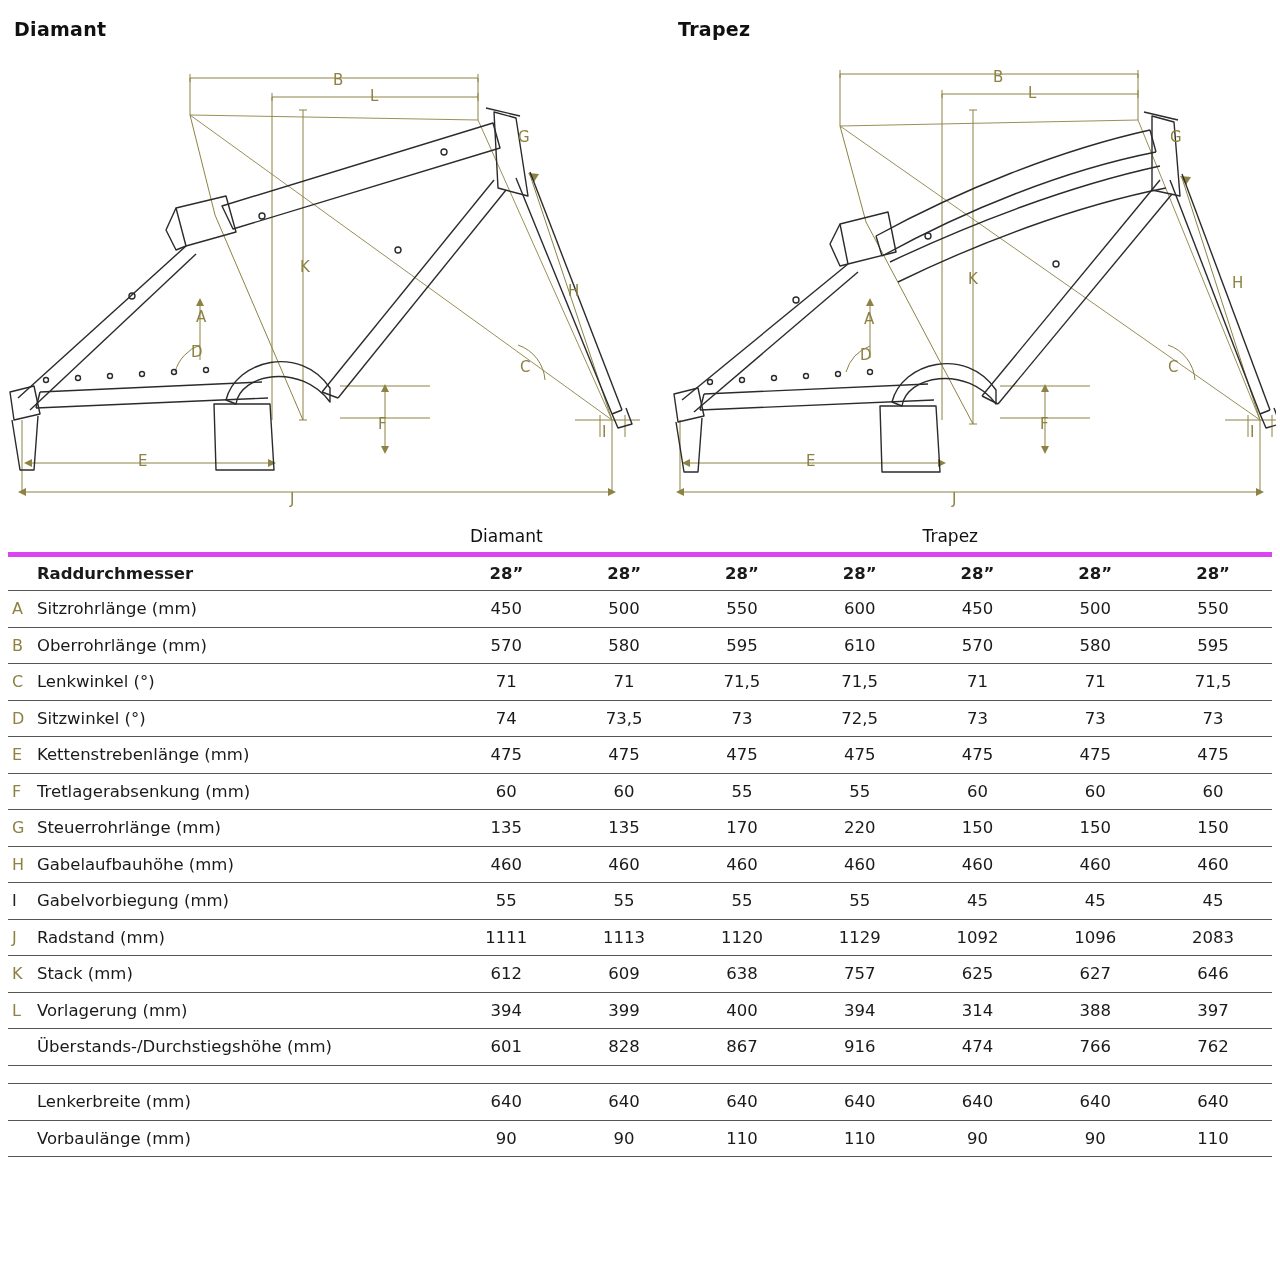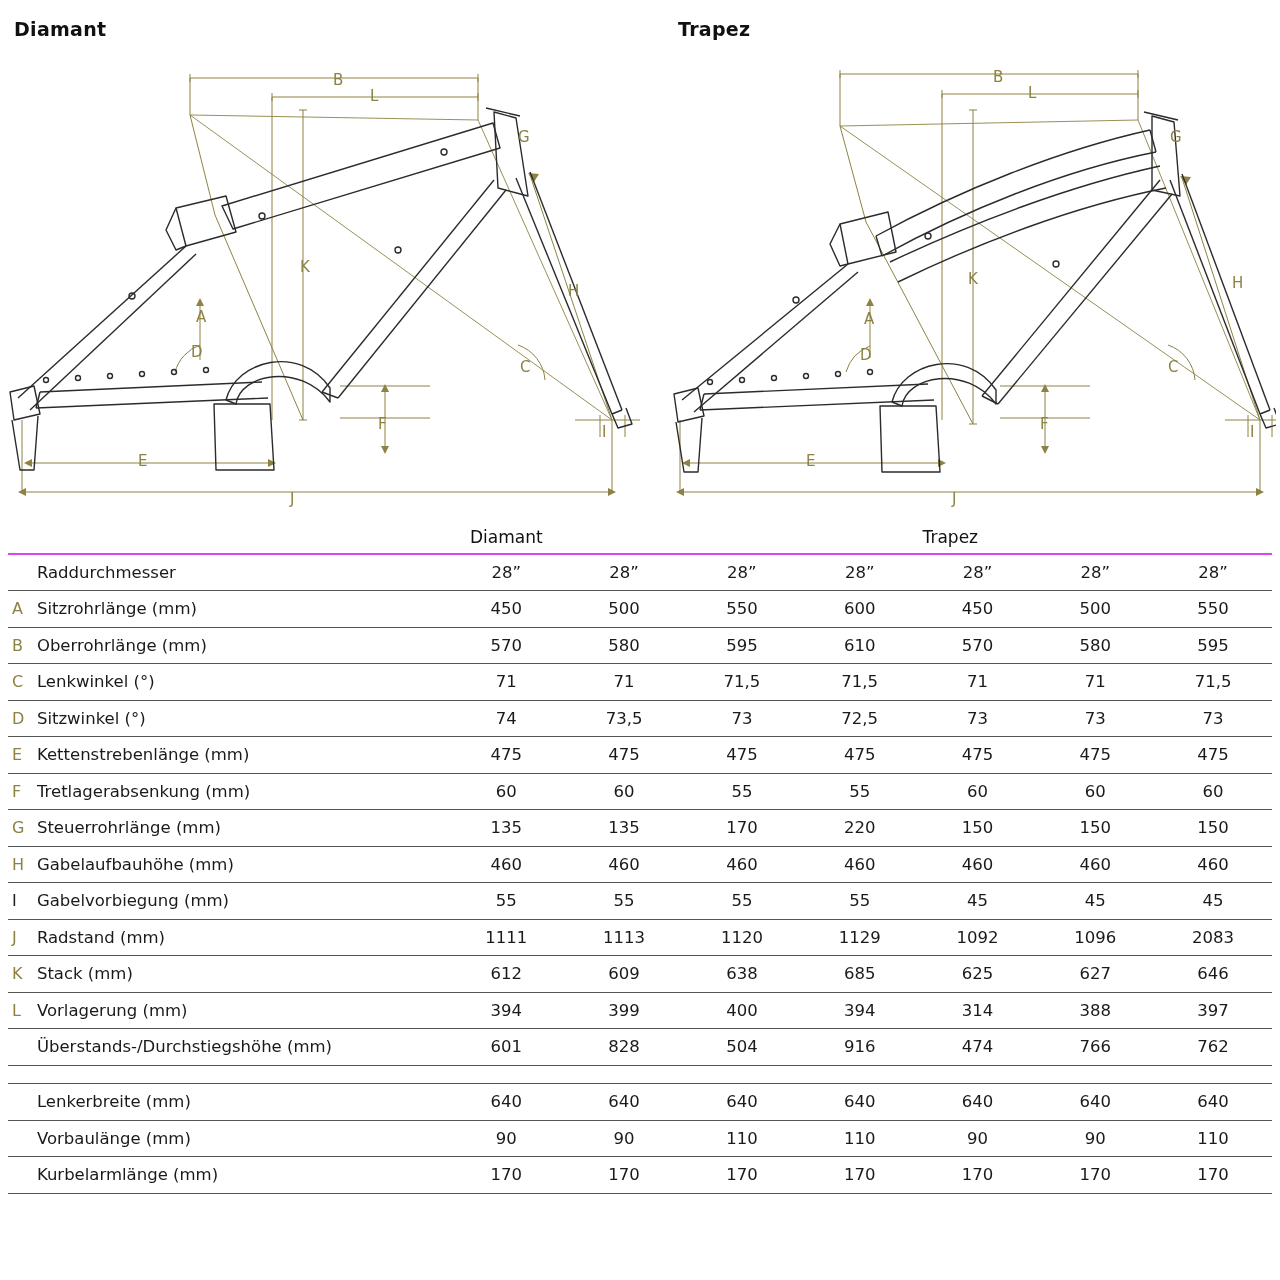--- a/index.html
+++ b/index.html
@@ -64,7 +64,7 @@
     text-align: center;
     white-space: nowrap;
   }
-  .row.first td { border-top: 2px solid #d946ef; }
+  .row.first td { border-top: 5px solid #d946ef; font-weight: bold; }
   .row td.key {
     width: 22px;
     text-align: left;

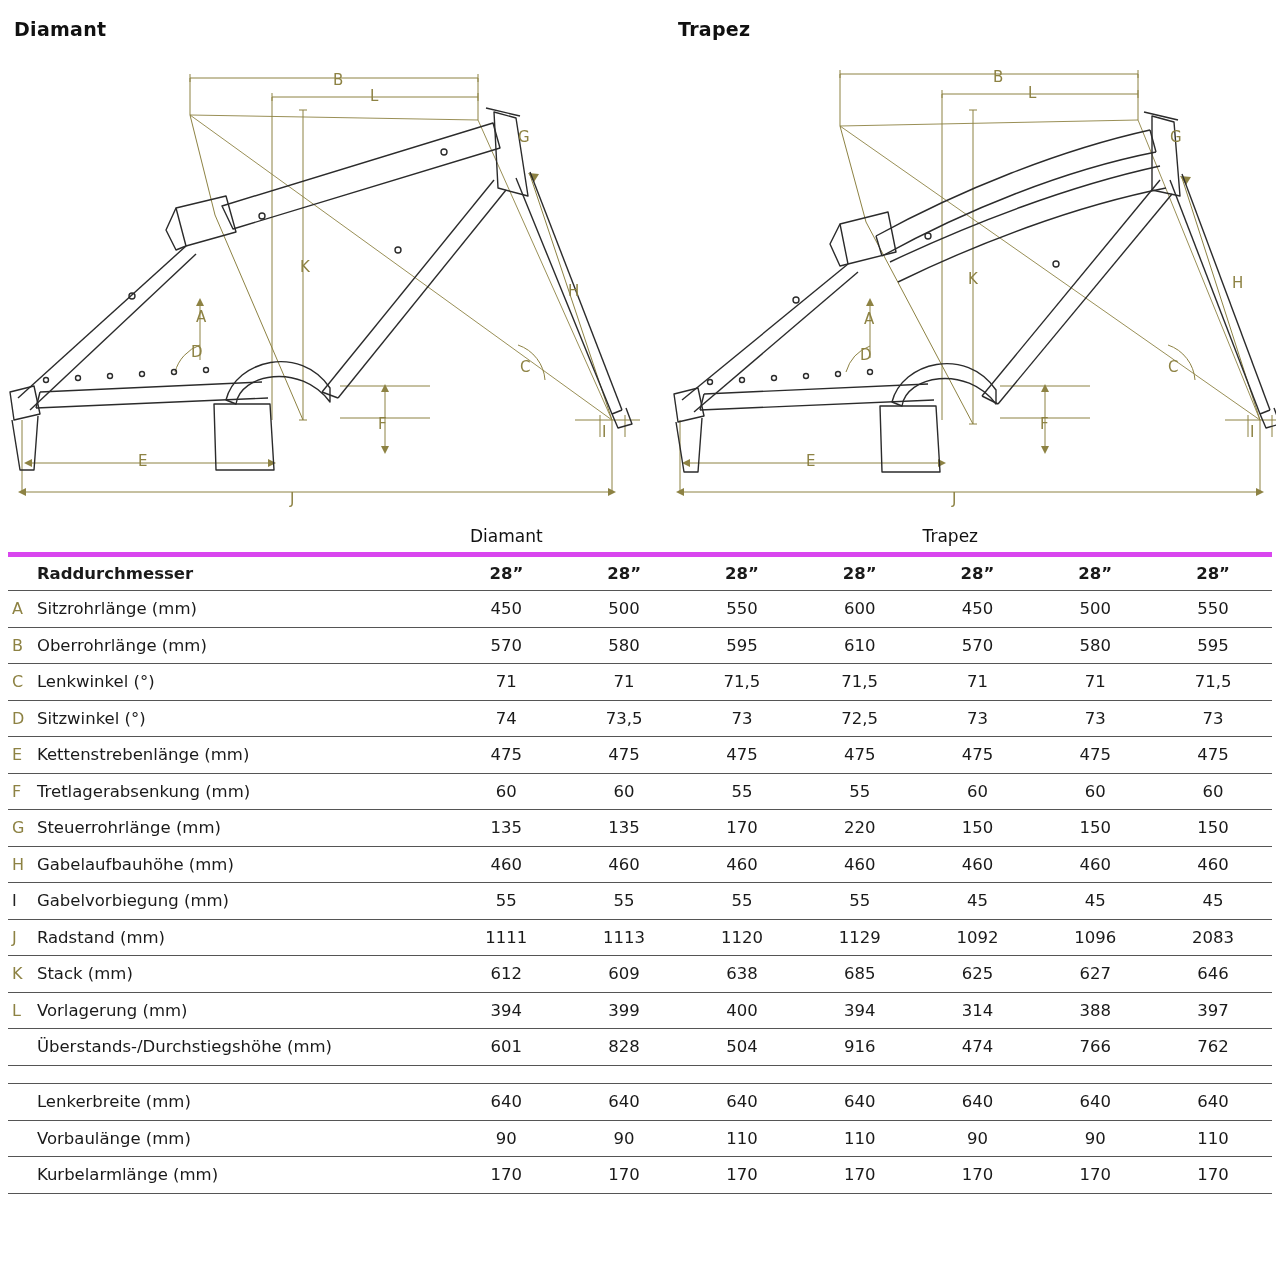--- a/index.html
+++ b/index.html
@@ -468,7 +468,7 @@
           <td class="val">612</td>
           <td class="val">609</td>
           <td class="val">638</td>
-          <td class="val">685</td>
+          <td class="val">757</td>
           <td class="val">625</td>
           <td class="val">627</td>
           <td class="val">646</td>

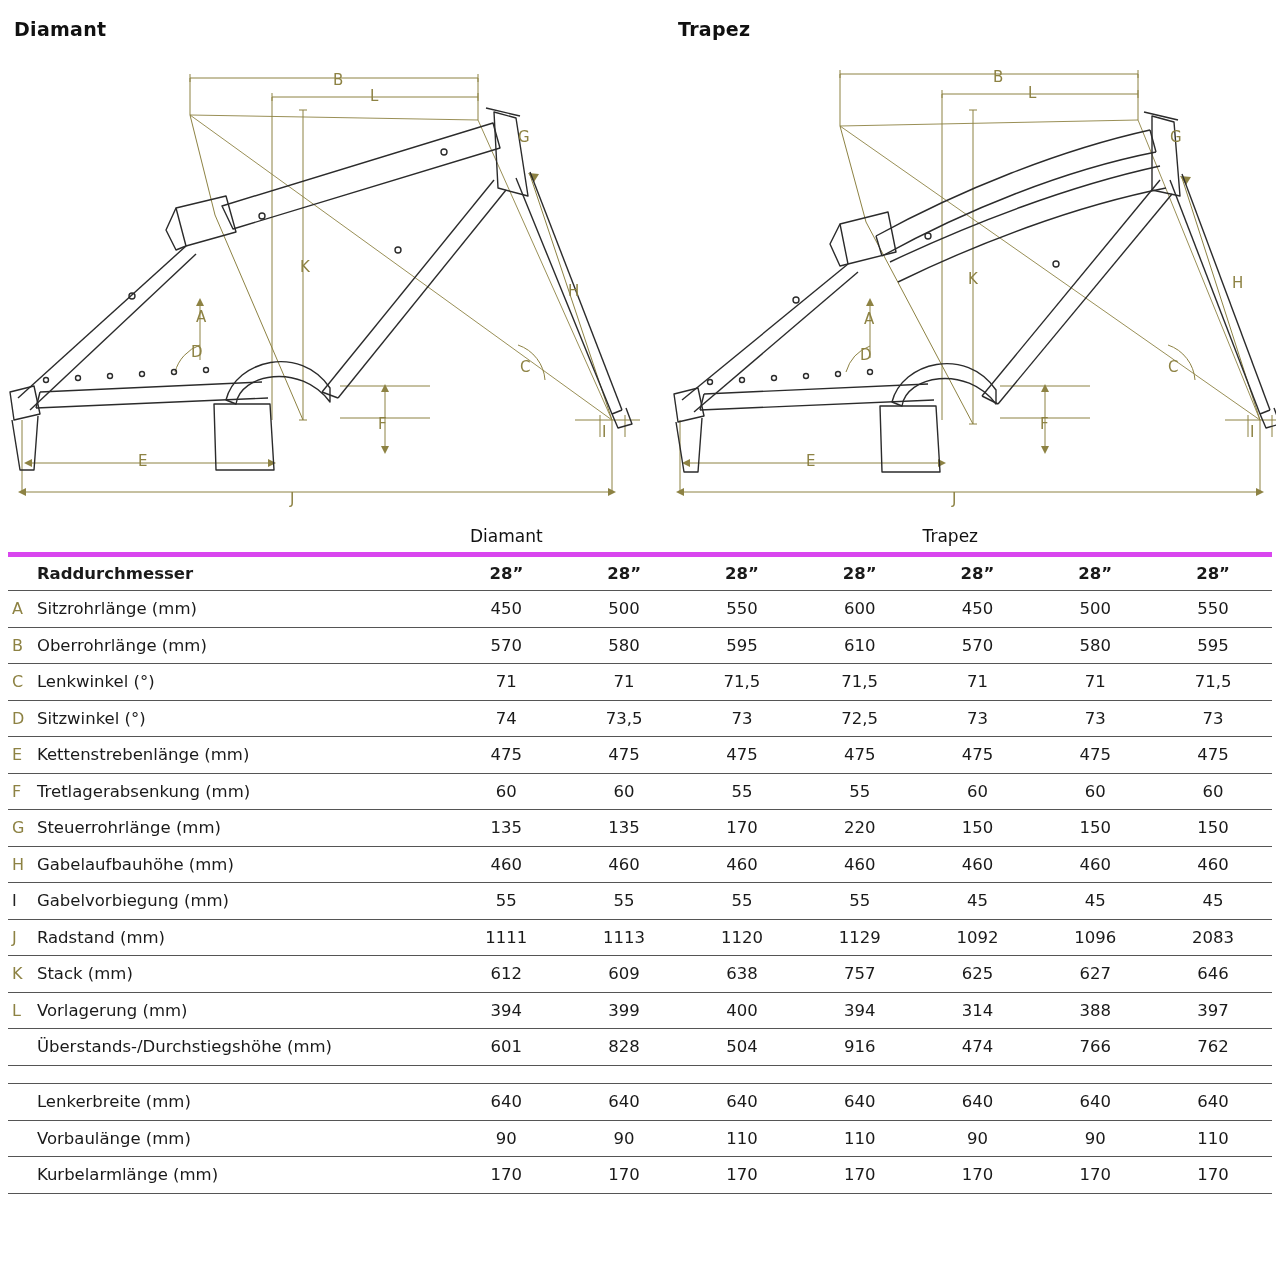--- a/index.html
+++ b/index.html
@@ -491,7 +491,7 @@
           <td class="name">Überstands-/Durchstiegshöhe (mm)</td>
           <td class="val">601</td>
           <td class="val">828</td>
-          <td class="val">504</td>
+          <td class="val">867</td>
           <td class="val">916</td>
           <td class="val">474</td>
           <td class="val">766</td>

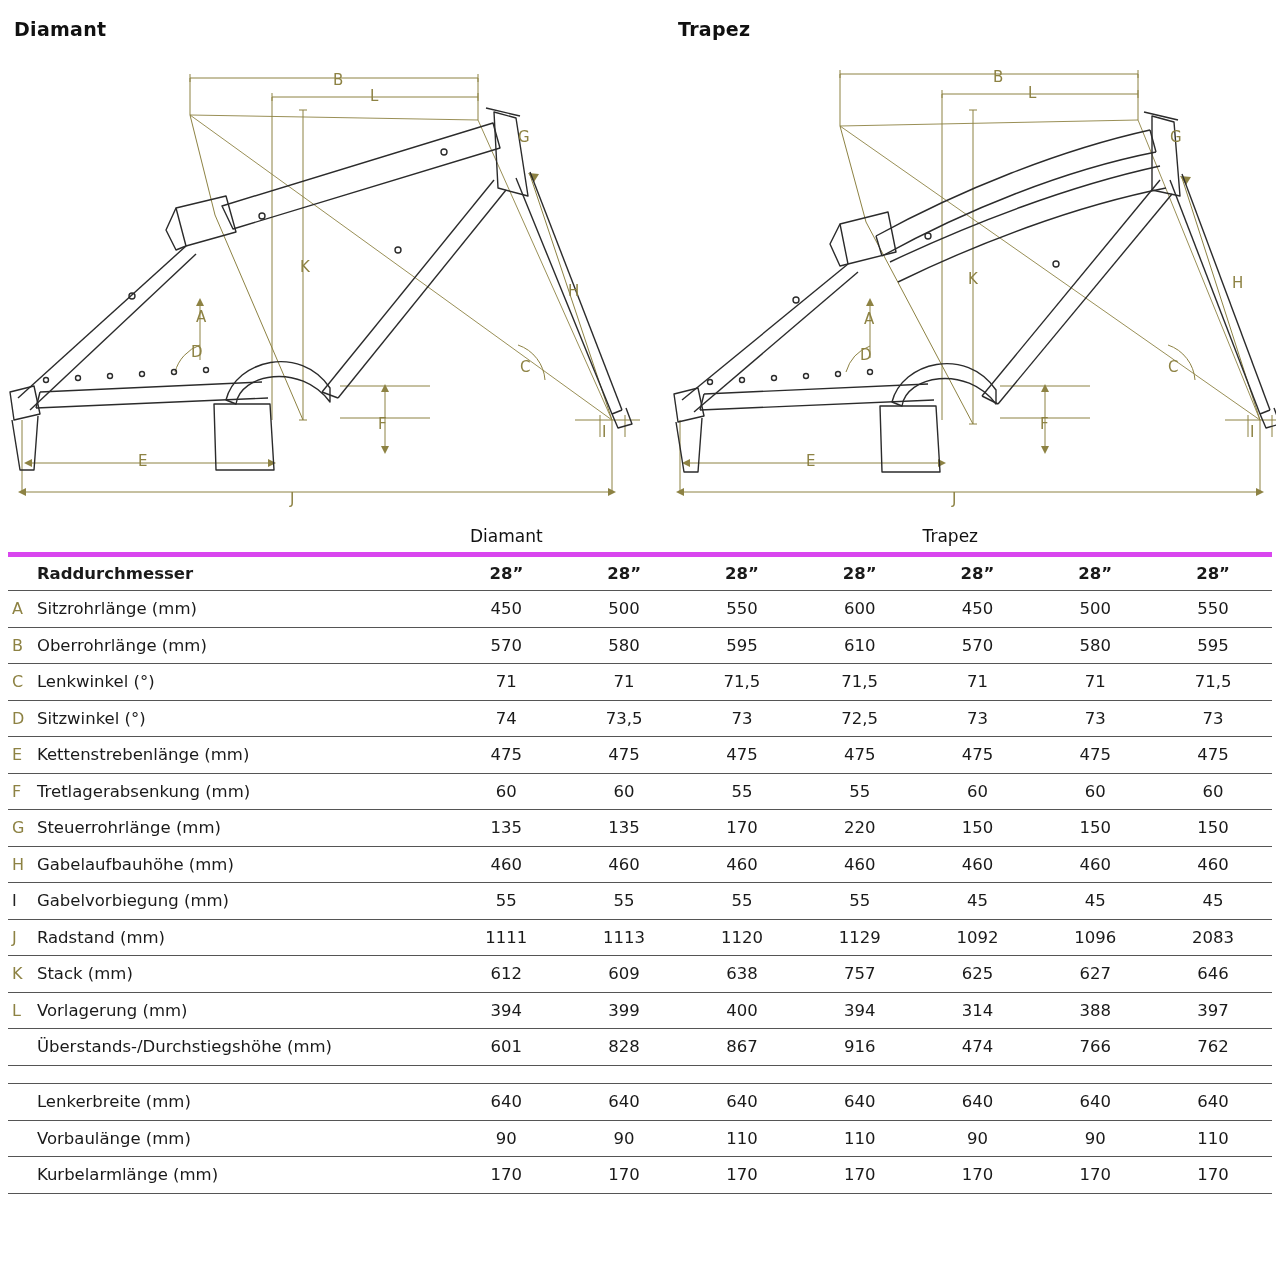--- a/index.html
+++ b/index.html
@@ -529,17 +529,6 @@
           <td class="val">110</td>
         </tr>
 
-        <tr class="row">
-          <td class="key"></td>
-          <td class="name">Kurbelarmlänge (mm)</td>
-          <td class="val">170</td>
-          <td class="val">170</td>
-          <td class="val">170</td>
-          <td class="val">170</td>
-          <td class="val">170</td>
-          <td class="val">170</td>
-          <td class="val">170</td>
-        </tr>
 
         <tr class="lastline">
           <td colspan="9"></td>

